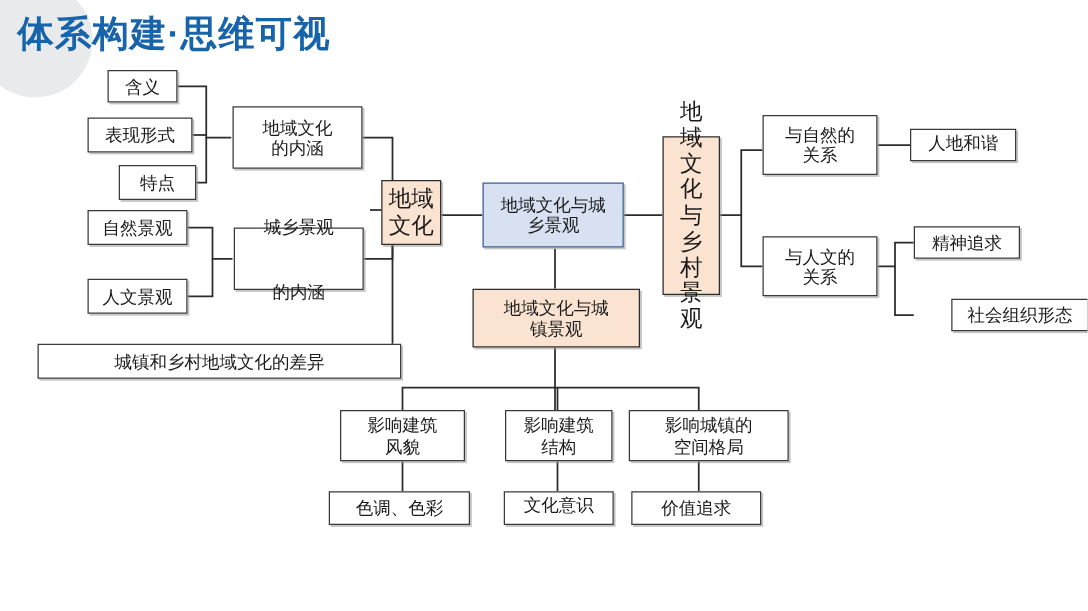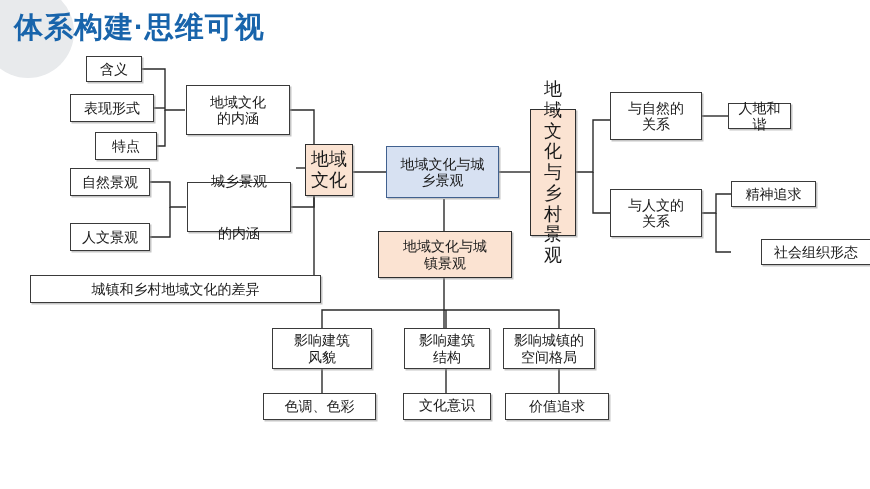--- a/index.html
+++ b/index.html
@@ -202,7 +202,7 @@
     <span class="lbl">关系</span>
   </div>
 
-  <div class="node node-plain" style="left:728px; top:103px; width:63px; height:26px;">
+  <div class="node node-plain" style="left:728px; top:103px; width:85px; height:26px;font-family:Liberation Serif, serif;">
     <span class="lbl">人地和谐</span>
   </div>
 

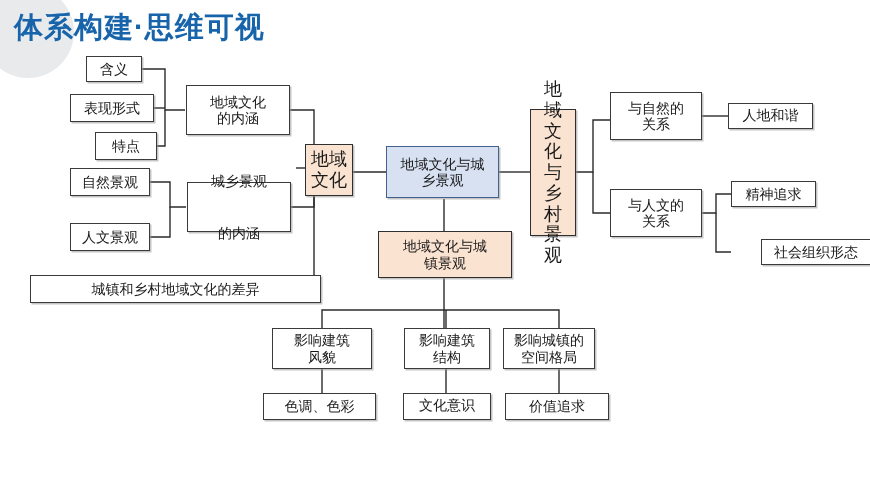--- a/index.html
+++ b/index.html
@@ -224,7 +224,7 @@
     <span class="lbl">结构</span>
   </div>
 
-  <div class="node node-plain" style="left:503px; top:328px; width:92px; height:41px; flex-direction:column;">
+  <div class="node node-plain" style="left:503px; top:328px; width:128px; height:41px; flex-direction:column;">
     <span class="lbl">影响城镇的</span>
     <span class="lbl">空间格局</span>
   </div>

